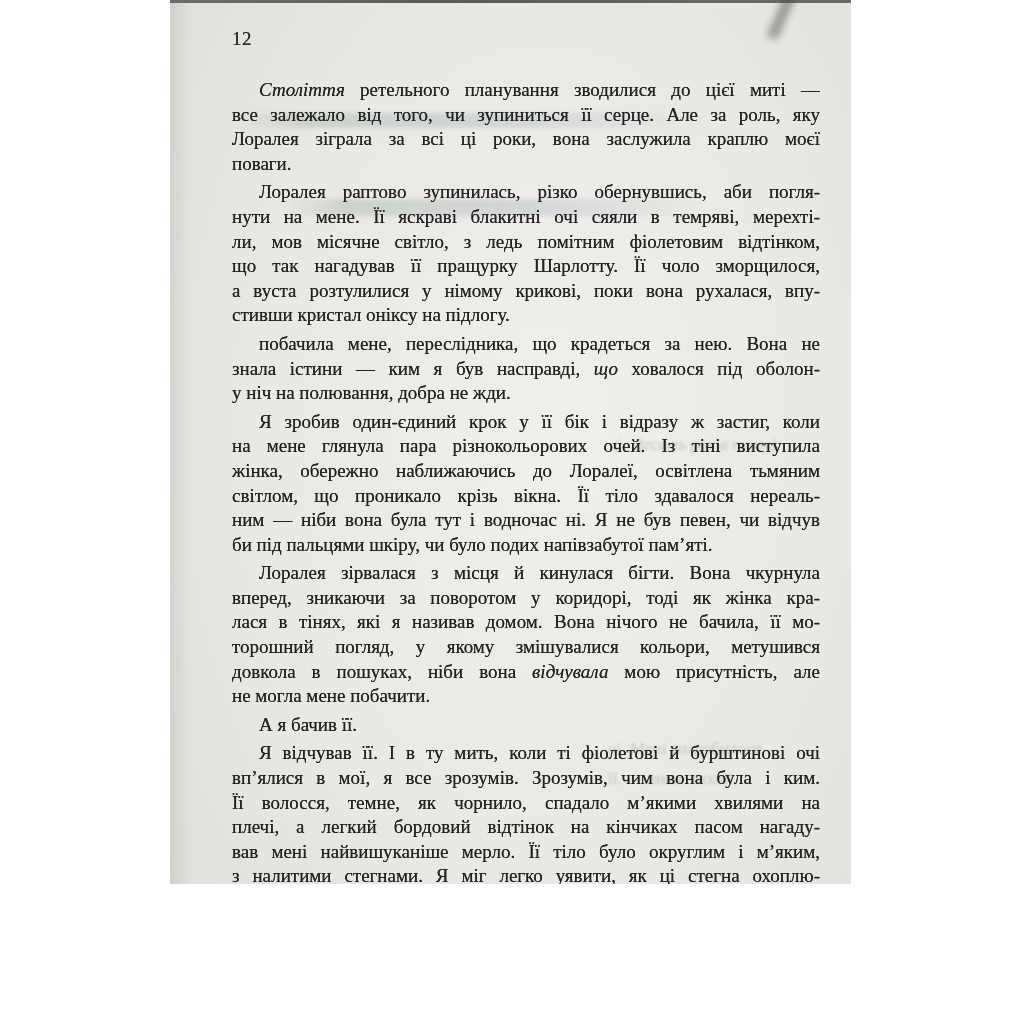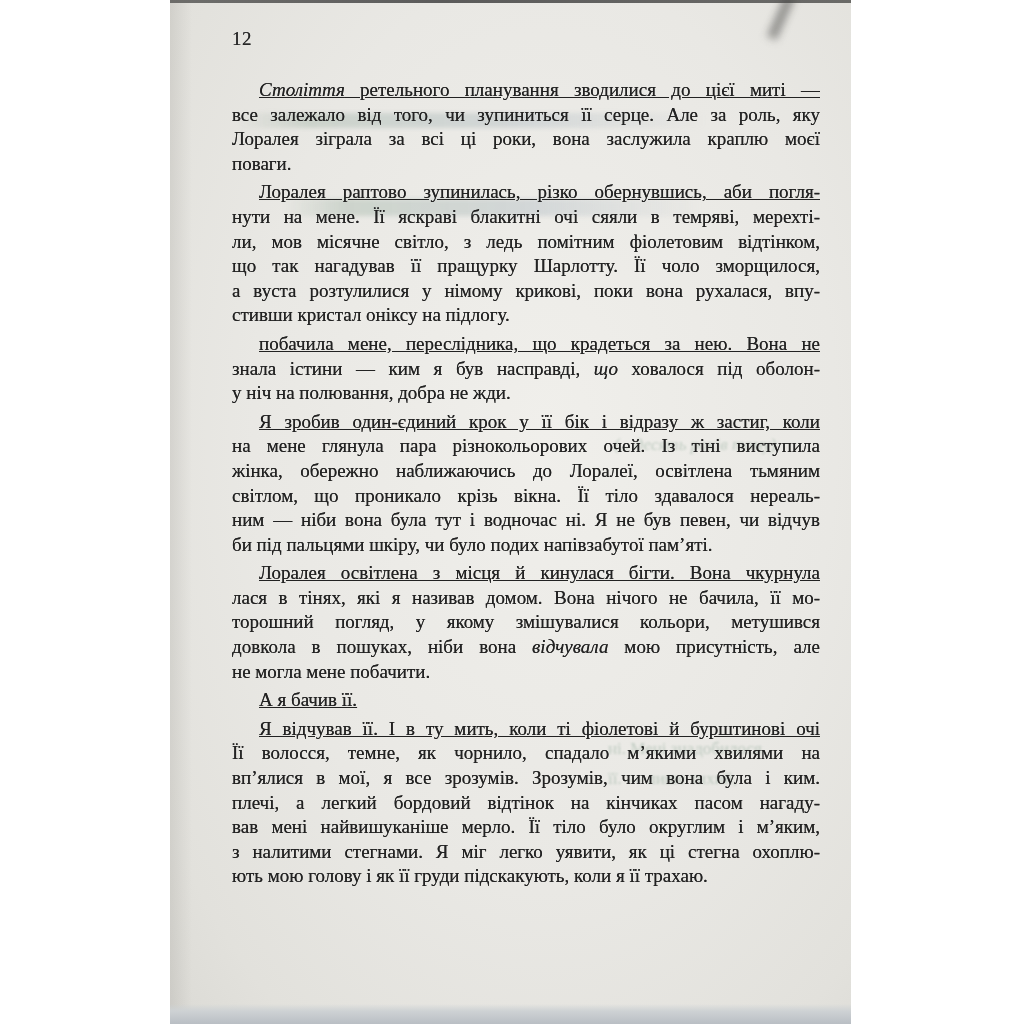--- a/index.html
+++ b/index.html
@@ -6,7 +6,7 @@
   .stage {
     position: relative;
     width: 1024px;
-    height: 1024px;
+    height: 884px;
     background: #ffffff;
     overflow: hidden;
     font-family: "Liberation Serif", serif;

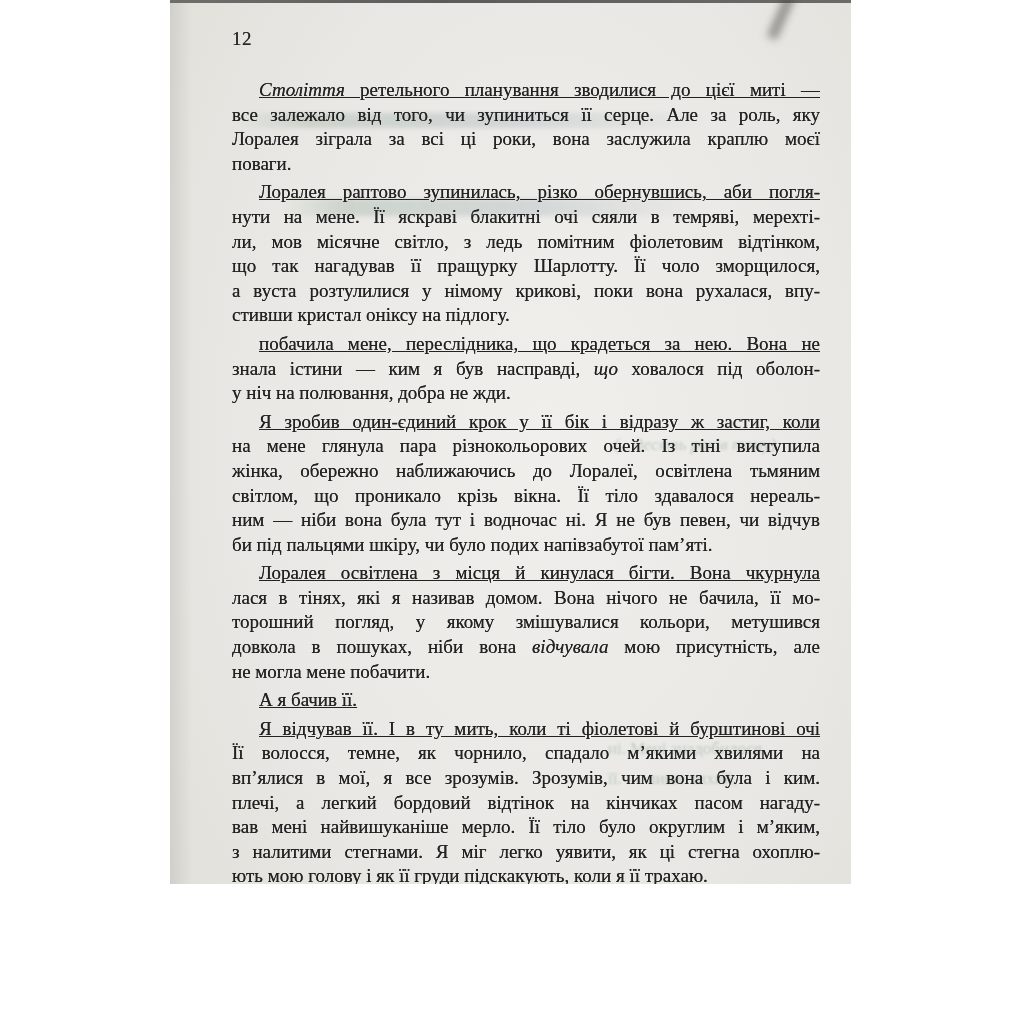--- a/index.html
+++ b/index.html
@@ -64,7 +64,7 @@
     height: 24.6px;
   }
   .line.last { text-align-last: left; }
-  .para .line:first-child { padding-left: 27px; text-decoration: underline; }
+  .para .line:first-child { padding-left: 27px; }
   .line em { font-style: italic; }
   
   .bleed {

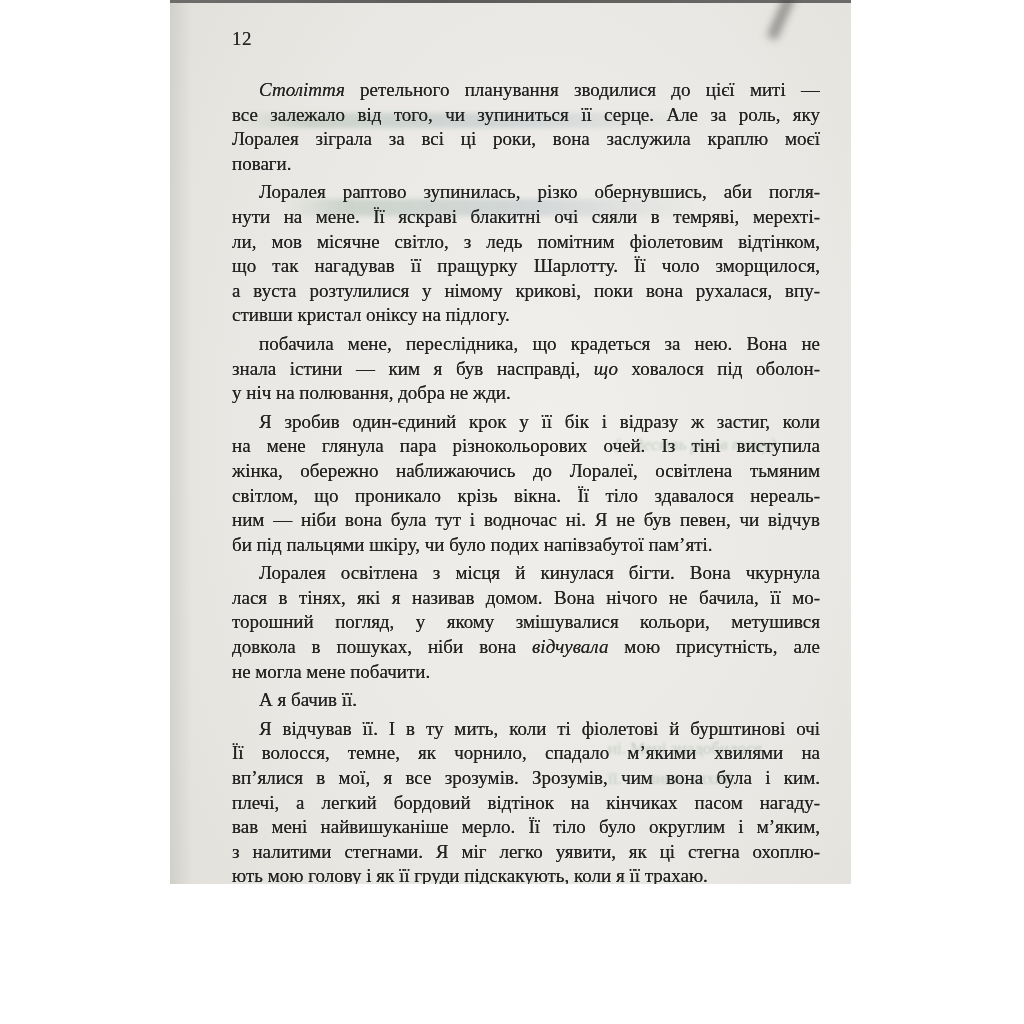--- a/index.html
+++ b/index.html
@@ -130,7 +130,7 @@
           <div class="line last"><span>би під пальцями шкіру, чи було подих напівзабутої пам’яті.</span></div>
         </div>
         <div class="para">
-          <div class="line"><span>Лоралея освітлена з місця й кинулася бігти. Вона чкурнула</span></div>
+          <div class="line"><span>Лоралея зірвалася з місця й кинулася бігти. Вона чкурнула</span></div>
           <div class="line"><span>лася в тінях, які я називав домом. Вона нічого не бачила, її мо-</span></div>
           <div class="line"><span>торошний погляд, у якому змішувалися кольори, метушився</span></div>
           <div class="line"><span>довкола в пошуках, ніби вона </span><em>відчувала</em><span> мою присутність, але</span></div>

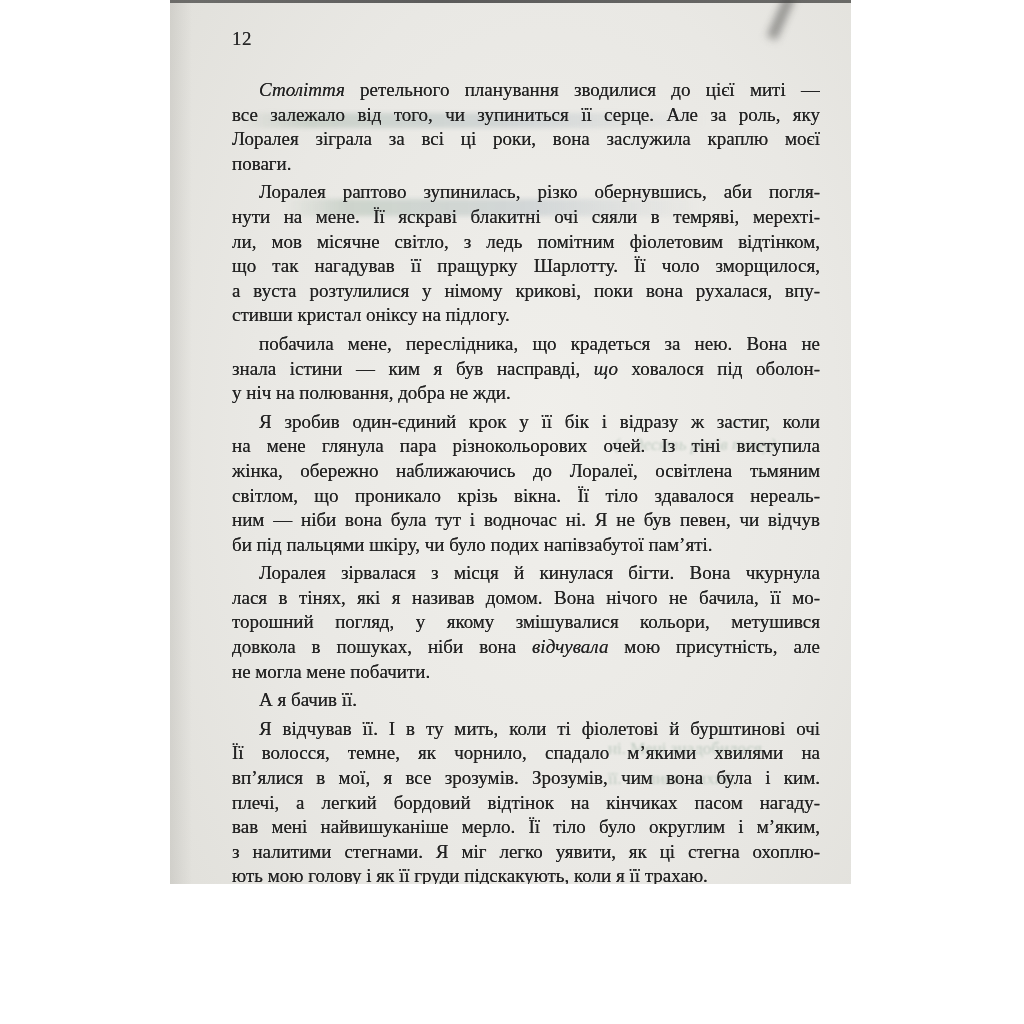--- a/index.html
+++ b/index.html
@@ -131,6 +131,7 @@
         </div>
         <div class="para">
           <div class="line"><span>Лоралея зірвалася з місця й кинулася бігти. Вона чкурнула</span></div>
+          <div class="line"><span>вперед, зникаючи за поворотом у коридорі, тоді як жінка кра-</span></div>
           <div class="line"><span>лася в тінях, які я називав домом. Вона нічого не бачила, її мо-</span></div>
           <div class="line"><span>торошний погляд, у якому змішувалися кольори, метушився</span></div>
           <div class="line"><span>довкола в пошуках, ніби вона </span><em>відчувала</em><span> мою присутність, але</span></div>

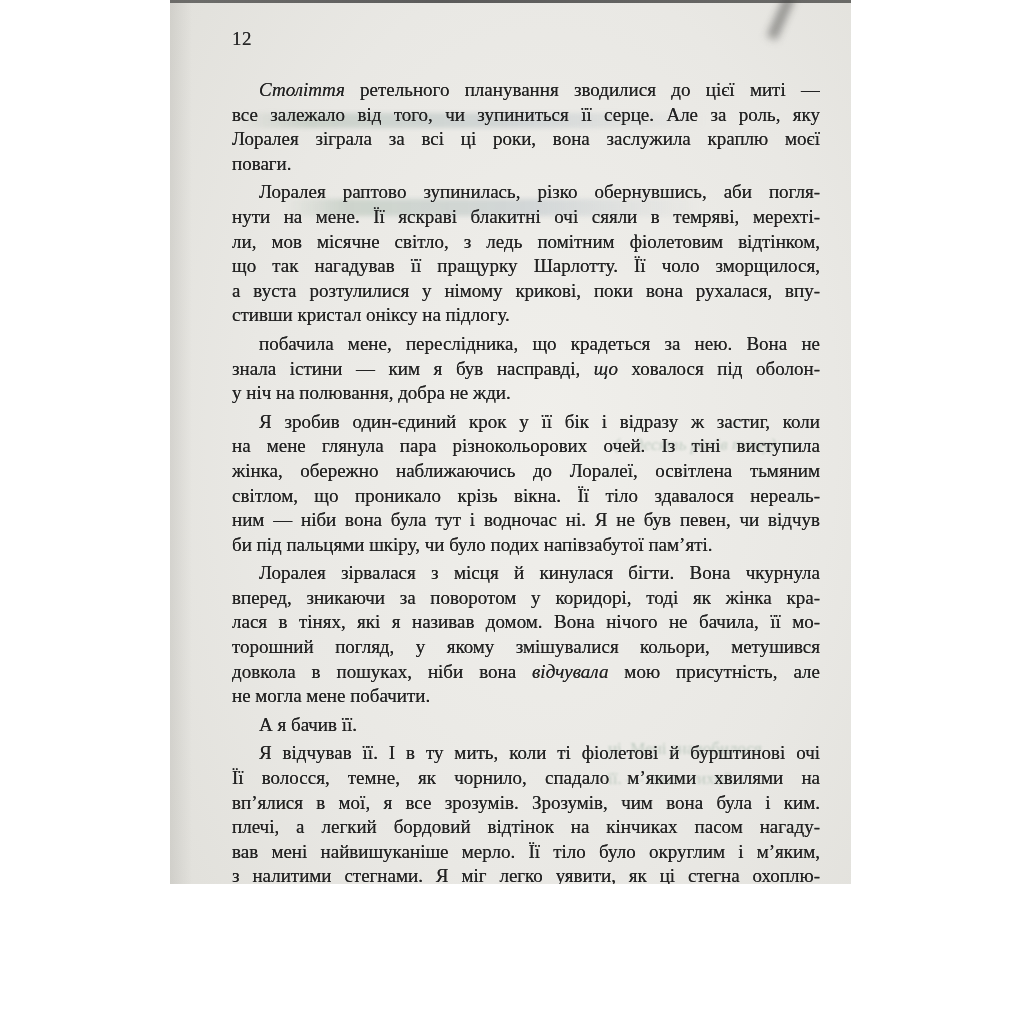--- a/index.html
+++ b/index.html
@@ -142,8 +142,8 @@
         </div>
         <div class="para">
           <div class="line"><span>Я відчував її. І в ту мить, коли ті фіолетові й бурштинові очі</span></div>
+          <div class="line"><span>вп’ялися в мої, я все зрозумів. Зрозумів, чим вона була і ким.</span></div>
           <div class="line"><span>Її волосся, темне, як чорнило, спадало м’якими хвилями на</span></div>
-          <div class="line"><span>вп’ялися в мої, я все зрозумів. Зрозумів, чим вона була і ким.</span></div>
           <div class="line"><span>плечі, а легкий бордовий відтінок на кінчиках пасом нагаду-</span></div>
           <div class="line"><span>вав мені найвишуканіше мерло. Її тіло було округлим і м’яким,</span></div>
           <div class="line"><span>з налитими стегнами. Я міг легко уявити, як ці стегна охоплю-</span></div>

